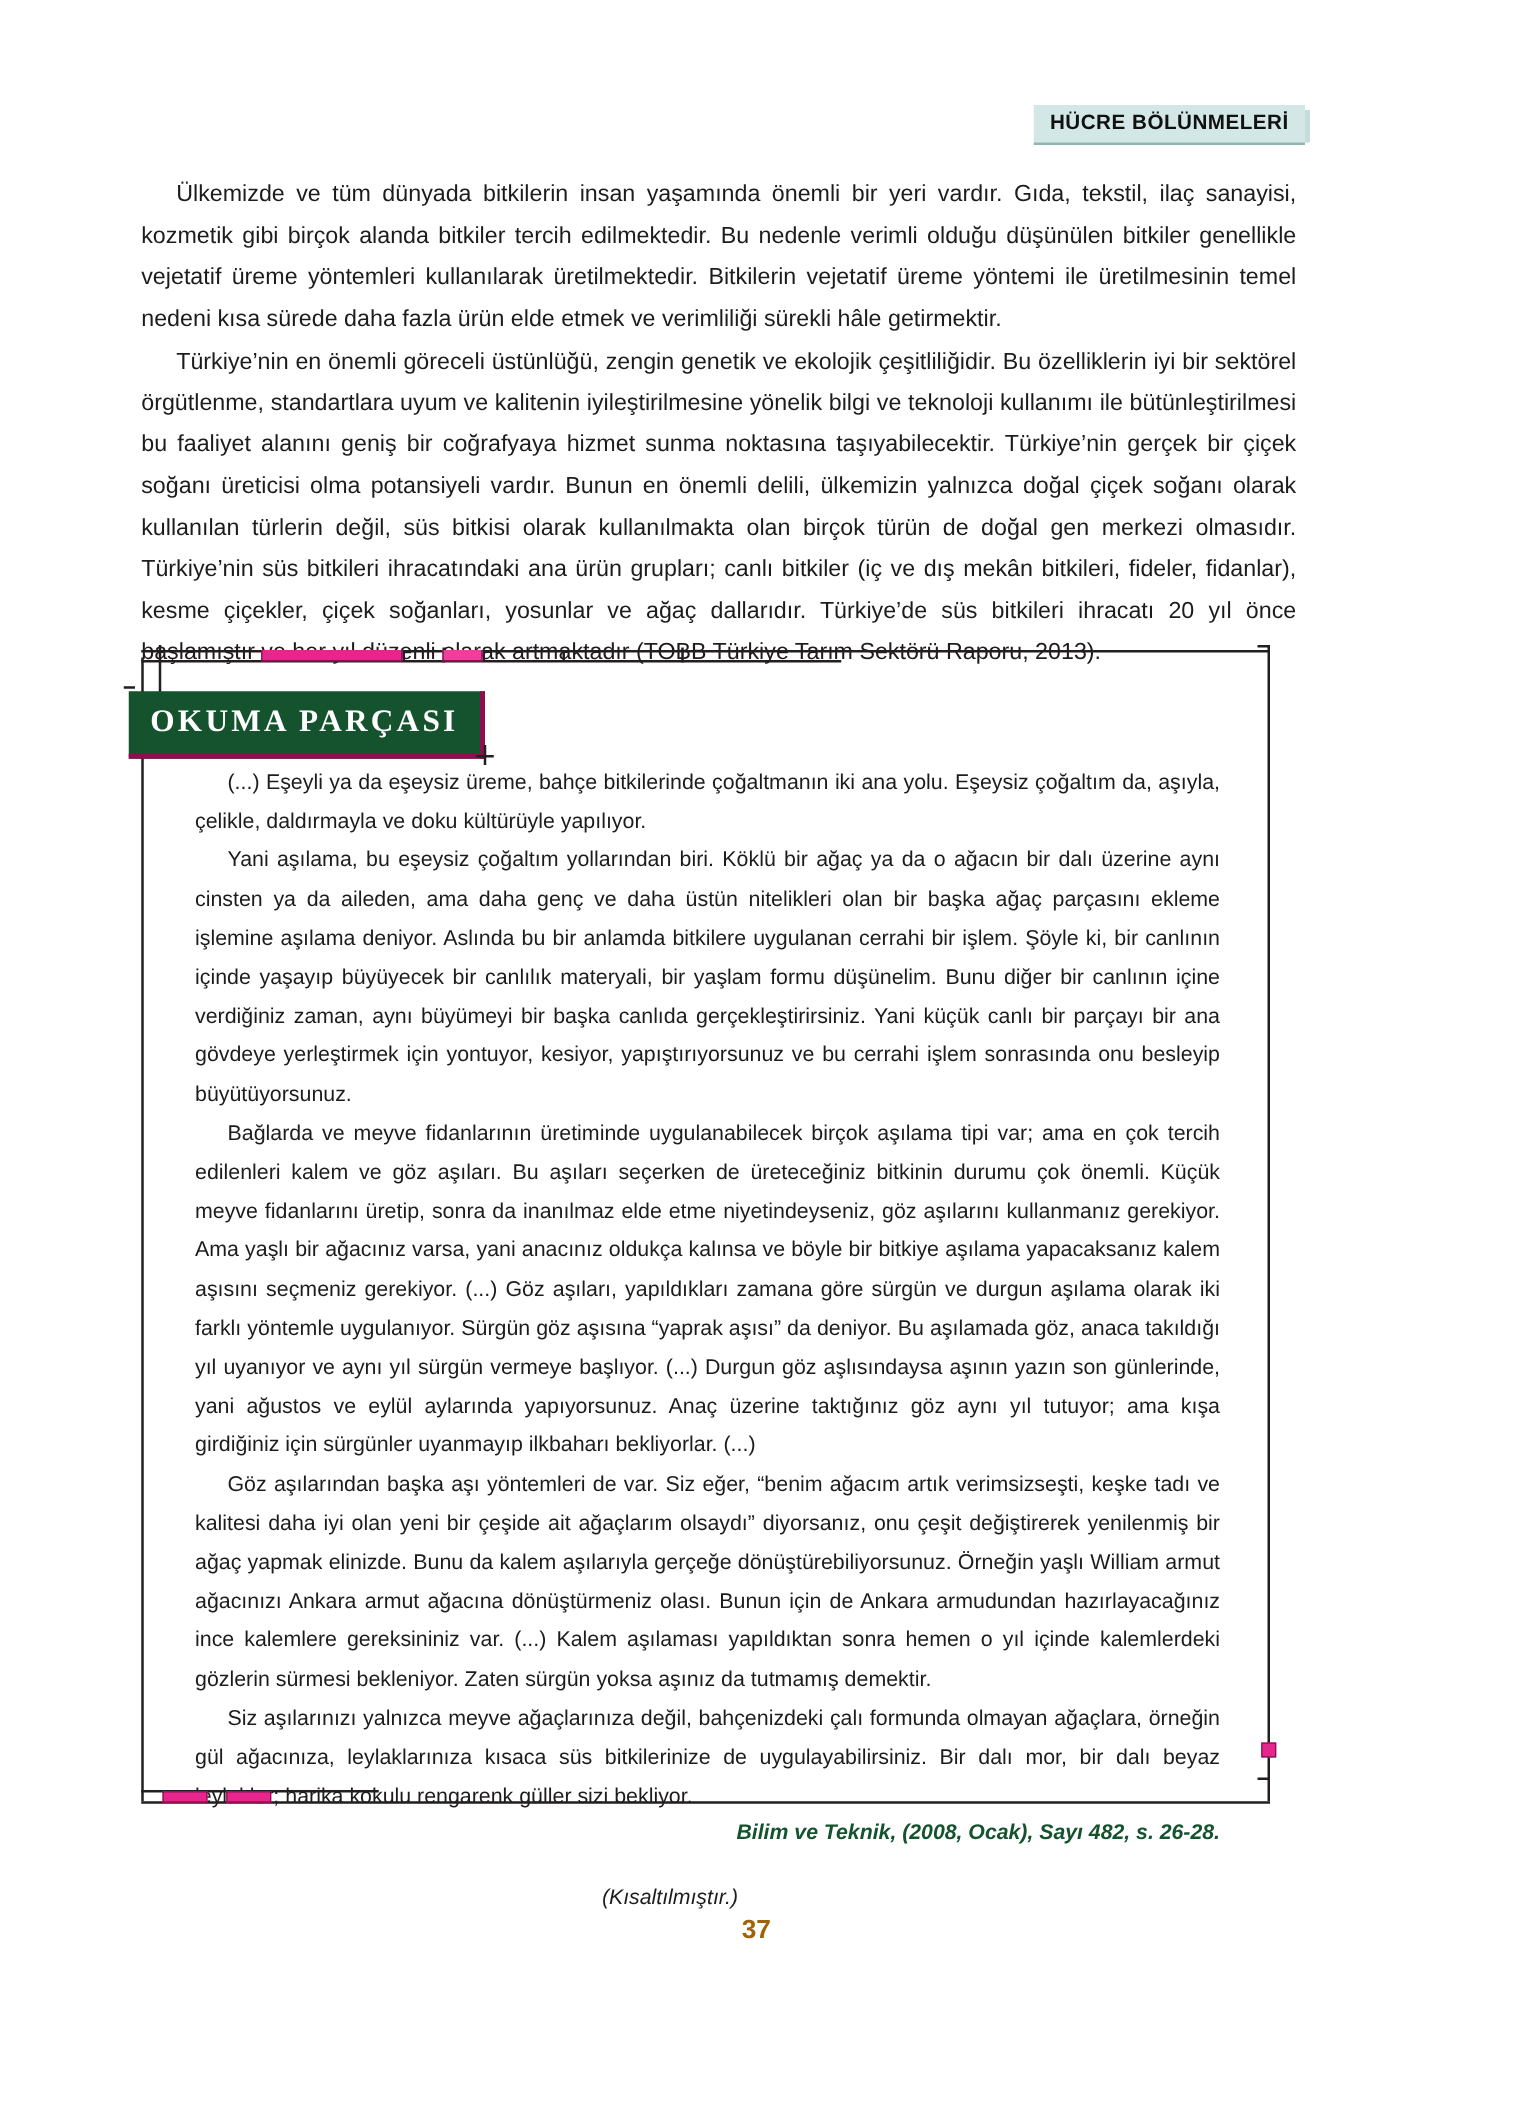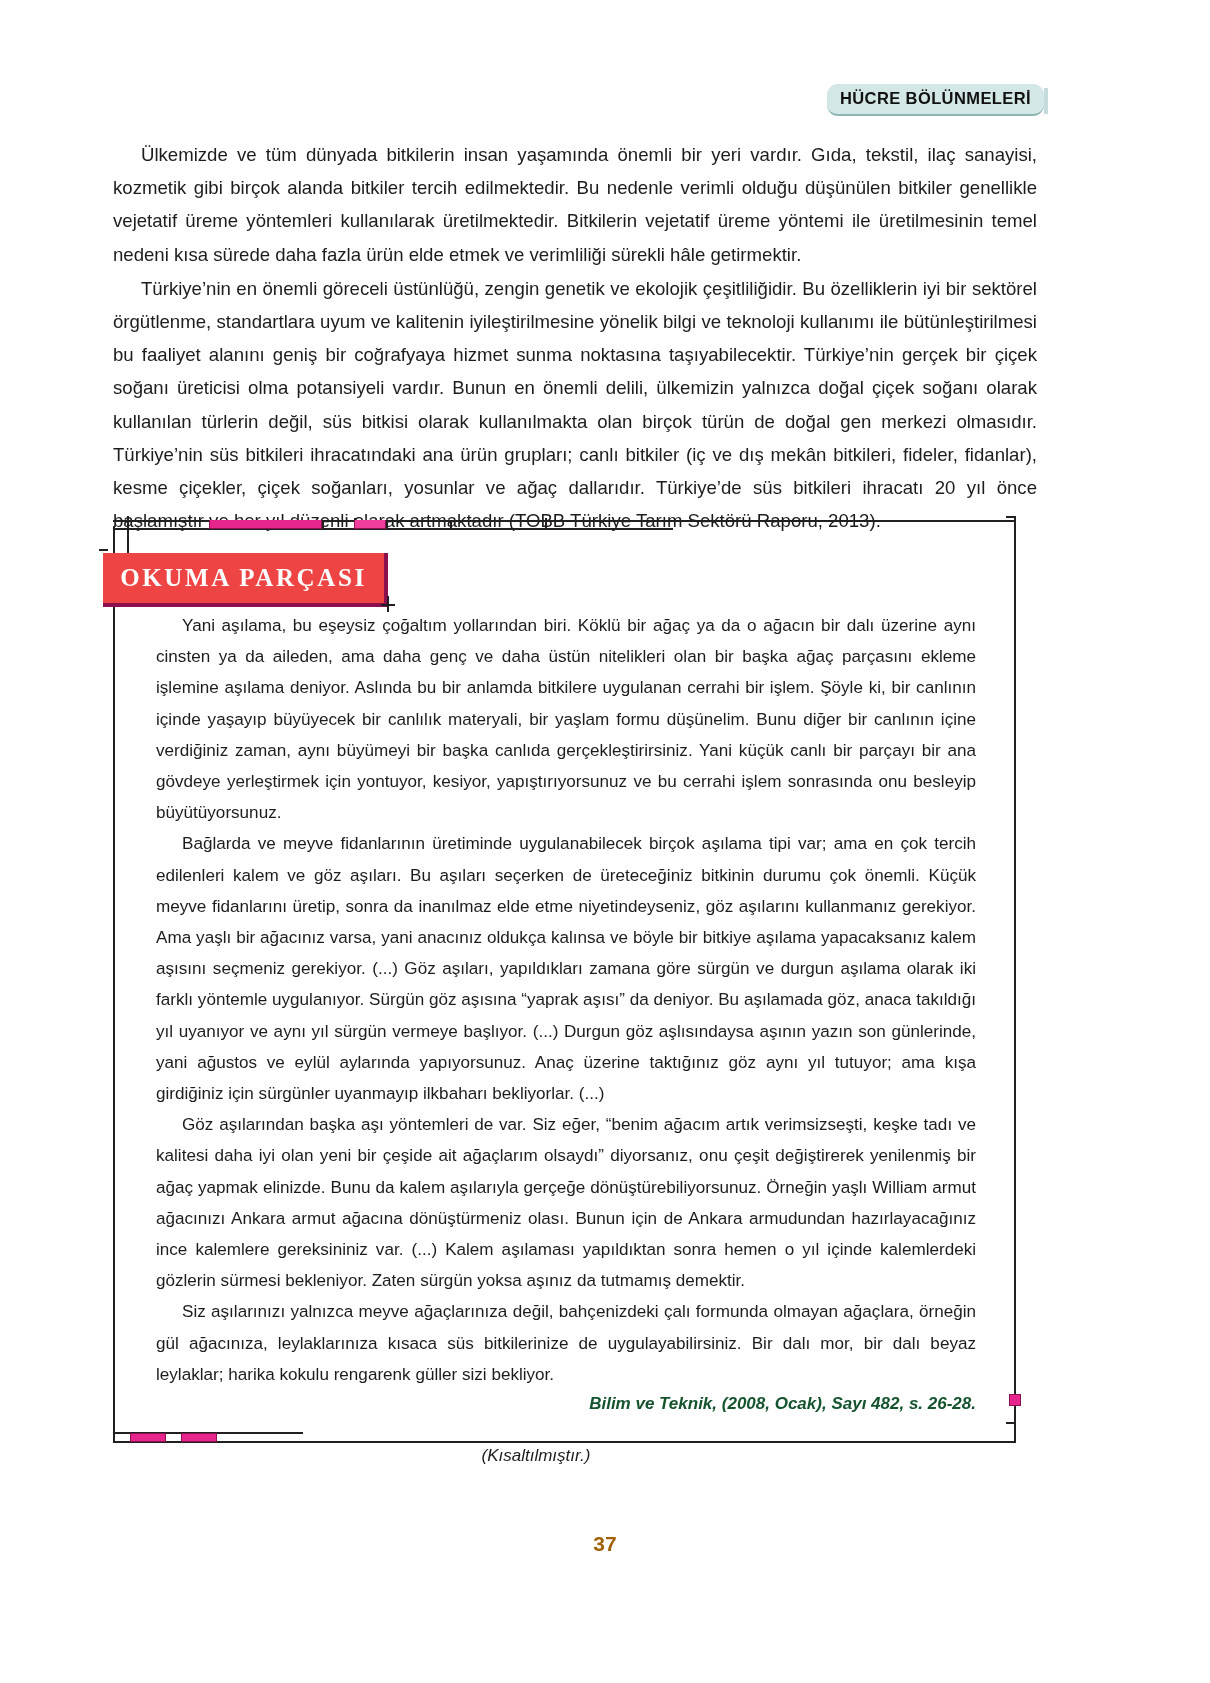--- a/index.html
+++ b/index.html
@@ -28,7 +28,6 @@
     font-family:"Liberation Sans", sans-serif;
     white-space:nowrap;
     border-bottom:2px solid #8fb6b6;
-    border-radius:11px;
   }
   .chapter-tab-shadow{
     position:absolute; right:162px; top:4px;

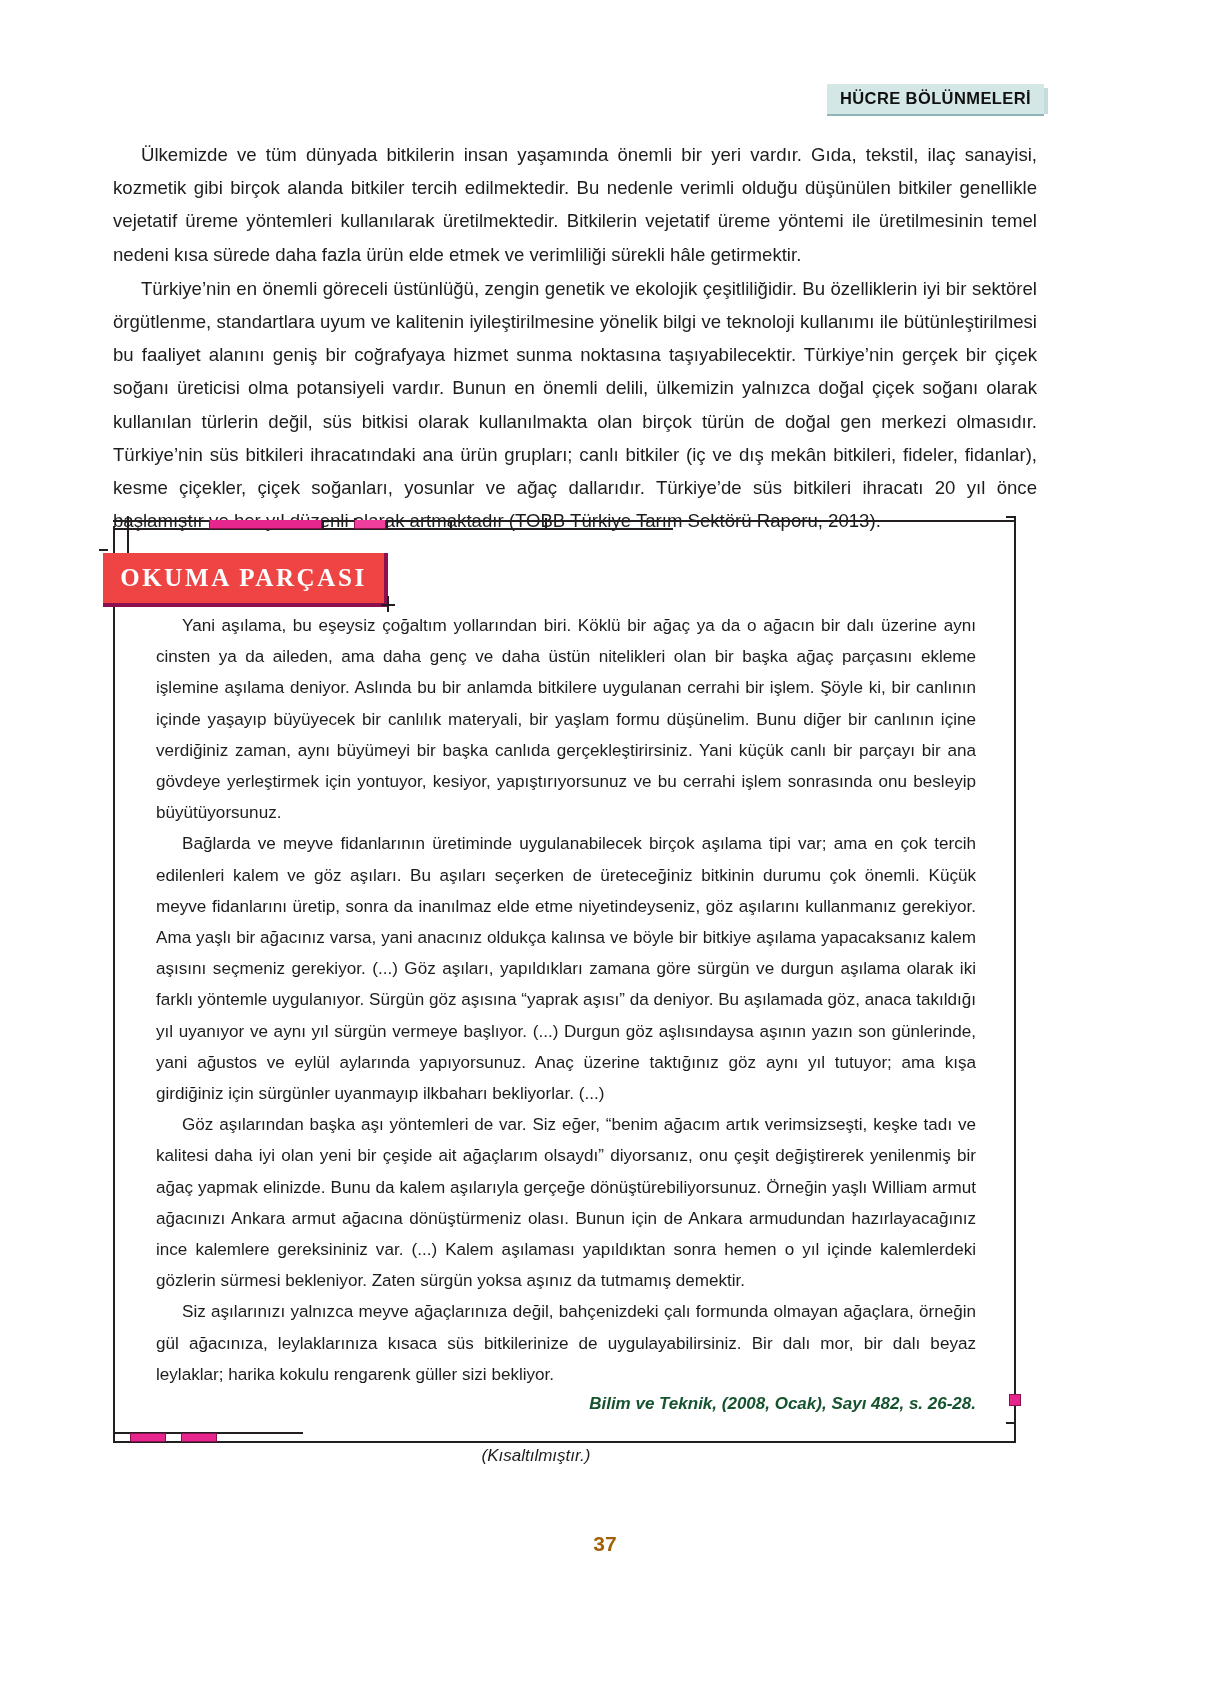--- a/index.html
+++ b/index.html
@@ -97,7 +97,7 @@
   .banner{
     position:absolute; left:-10px; top:37px;
     width:285px; height:54px;
-    background:#ef4444;
+    background:#14532d;
     display:flex; align-items:center; justify-content:center;
     border-bottom:4px solid #8c1050;
     border-right:4px solid #8c1050;

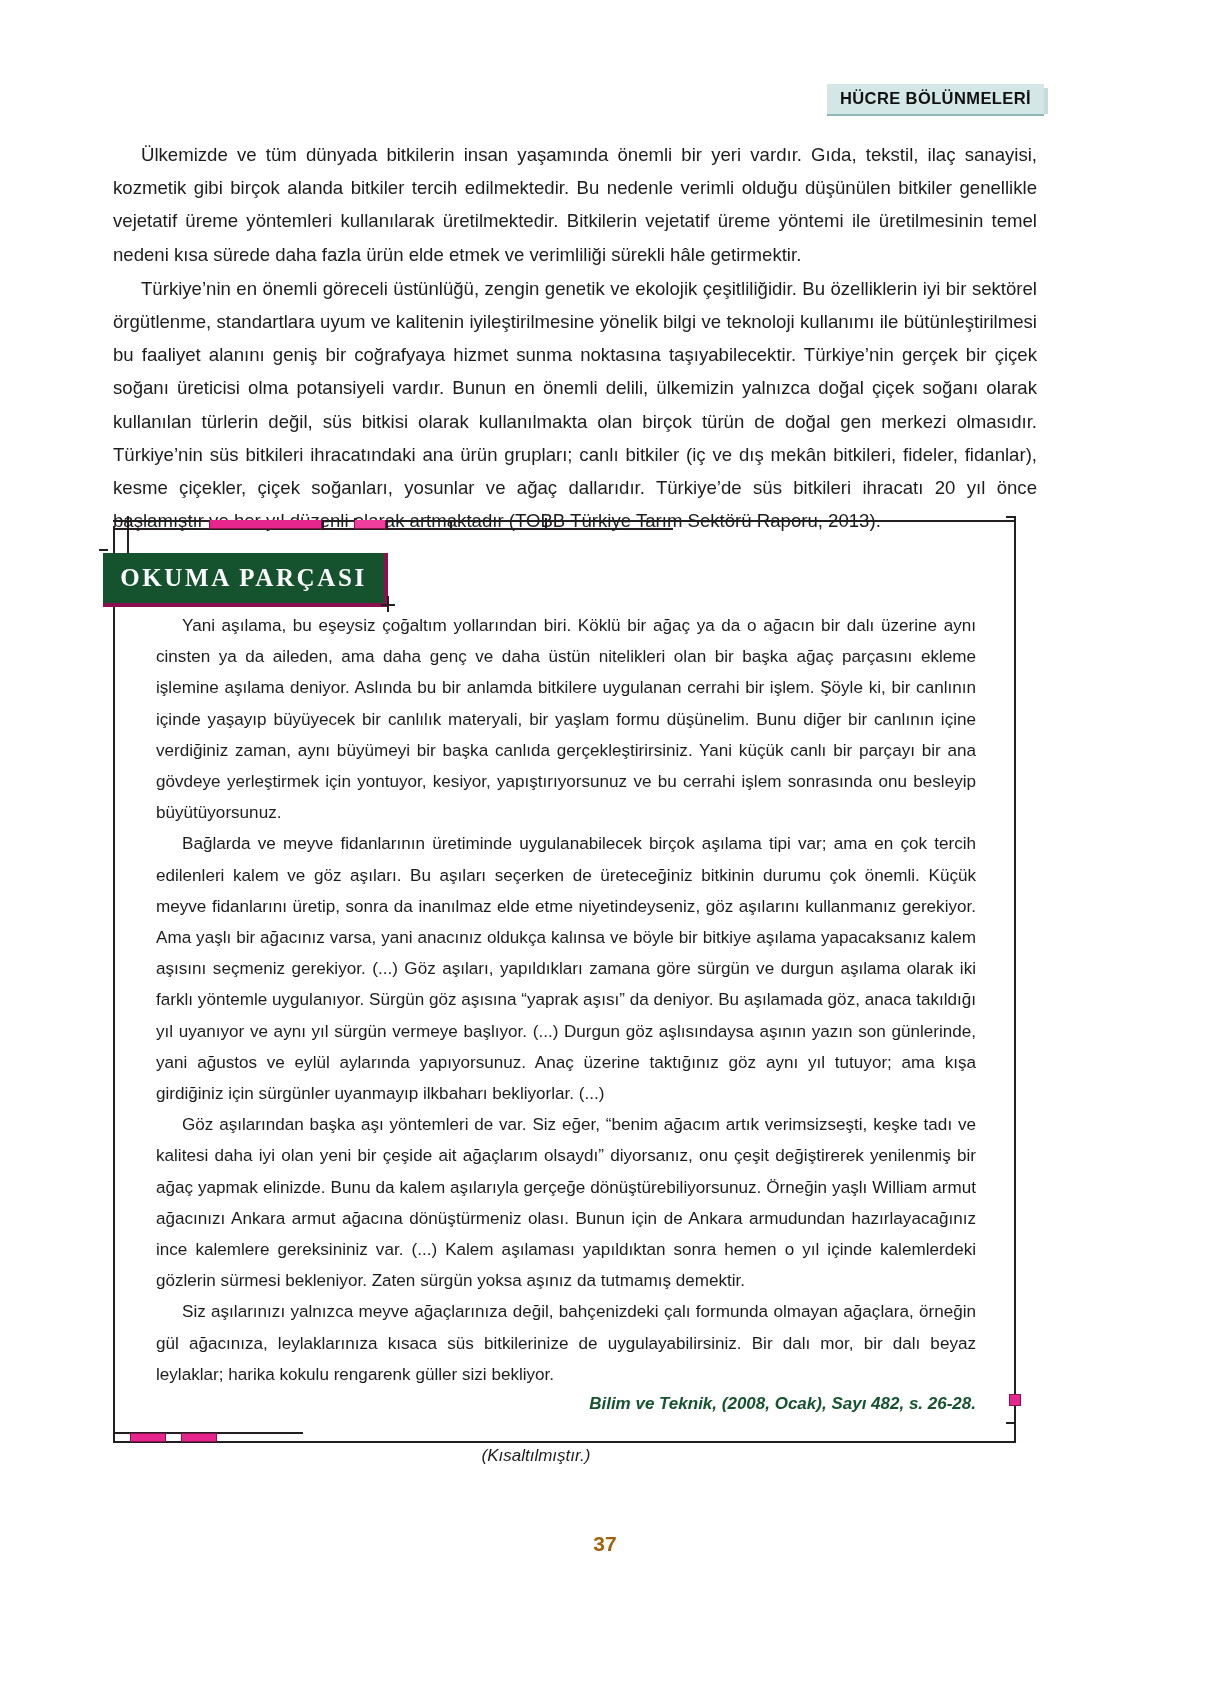--- a/index.html
+++ b/index.html
@@ -217,6 +217,7 @@
 
   <div class="reading-content">
     <div class="rc-content">
+      <p>(...) Eşeyli ya da eşeysiz üreme, bahçe bitkilerinde çoğaltmanın iki ana yolu. Eşeysiz çoğaltım da, aşıyla, çelikle, daldırmayla ve doku kültürüyle yapılıyor.</p>
       <p>Yani aşılama, bu eşeysiz çoğaltım yollarından biri. Köklü bir ağaç ya da o ağacın bir dalı üzerine aynı cinsten ya da aileden, ama daha genç ve daha üstün nitelikleri olan bir başka ağaç parçasını ekleme işlemine aşılama deniyor. Aslında bu bir anlamda bitkilere uygulanan cerrahi bir işlem. Şöyle ki, bir canlının içinde yaşayıp büyüyecek bir canlılık materyali, bir yaşlam formu düşünelim. Bunu diğer bir canlının içine verdiğiniz zaman, aynı büyümeyi bir başka canlıda gerçekleştirirsiniz. Yani küçük canlı bir parçayı bir ana gövdeye yerleştirmek için yontuyor, kesiyor, yapıştırıyorsunuz ve bu cerrahi işlem sonrasında onu besleyip büyütüyorsunuz.</p>
       <p>Bağlarda ve meyve fidanlarının üretiminde uygulanabilecek birçok aşılama tipi var; ama en çok tercih edilenleri kalem ve göz aşıları. Bu aşıları seçerken de üreteceğiniz bitkinin durumu çok önemli. Küçük meyve fidanlarını üretip, sonra da inanılmaz elde etme niyetindeyseniz, göz aşılarını kullanmanız gerekiyor. Ama yaşlı bir ağacınız varsa, yani anacınız oldukça kalınsa ve böyle bir bitkiye aşılama yapacaksanız kalem aşısını seçmeniz gerekiyor. (...) Göz aşıları, yapıldıkları zamana göre sürgün ve durgun aşılama olarak iki farklı yöntemle uygulanıyor. Sürgün göz aşısına “yaprak aşısı” da deniyor. Bu aşılamada göz, anaca takıldığı yıl uyanıyor ve aynı yıl sürgün vermeye başlıyor. (...) Durgun göz aşlısındaysa aşının yazın son günlerinde, yani ağustos ve eylül aylarında yapıyorsunuz. Anaç üzerine taktığınız göz aynı yıl tutuyor; ama kışa girdiğiniz için sürgünler uyanmayıp ilkbaharı bekliyorlar. (...)</p>
       <p>Göz aşılarından başka aşı yöntemleri de var. Siz eğer, “benim ağacım artık verimsizseşti, keşke tadı ve kalitesi daha iyi olan yeni bir çeşide ait ağaçlarım olsaydı” diyorsanız, onu çeşit değiştirerek yenilenmiş bir ağaç yapmak elinizde. Bunu da kalem aşılarıyla gerçeğe dönüştürebiliyorsunuz. Örneğin yaşlı William armut ağacınızı Ankara armut ağacına dönüştürmeniz olası. Bunun için de Ankara armudundan hazırlayacağınız ince kalemlere gereksininiz var. (...) Kalem aşılaması yapıldıktan sonra hemen o yıl içinde kalemlerdeki gözlerin sürmesi bekleniyor. Zaten sürgün yoksa aşınız da tutmamış demektir.</p>

